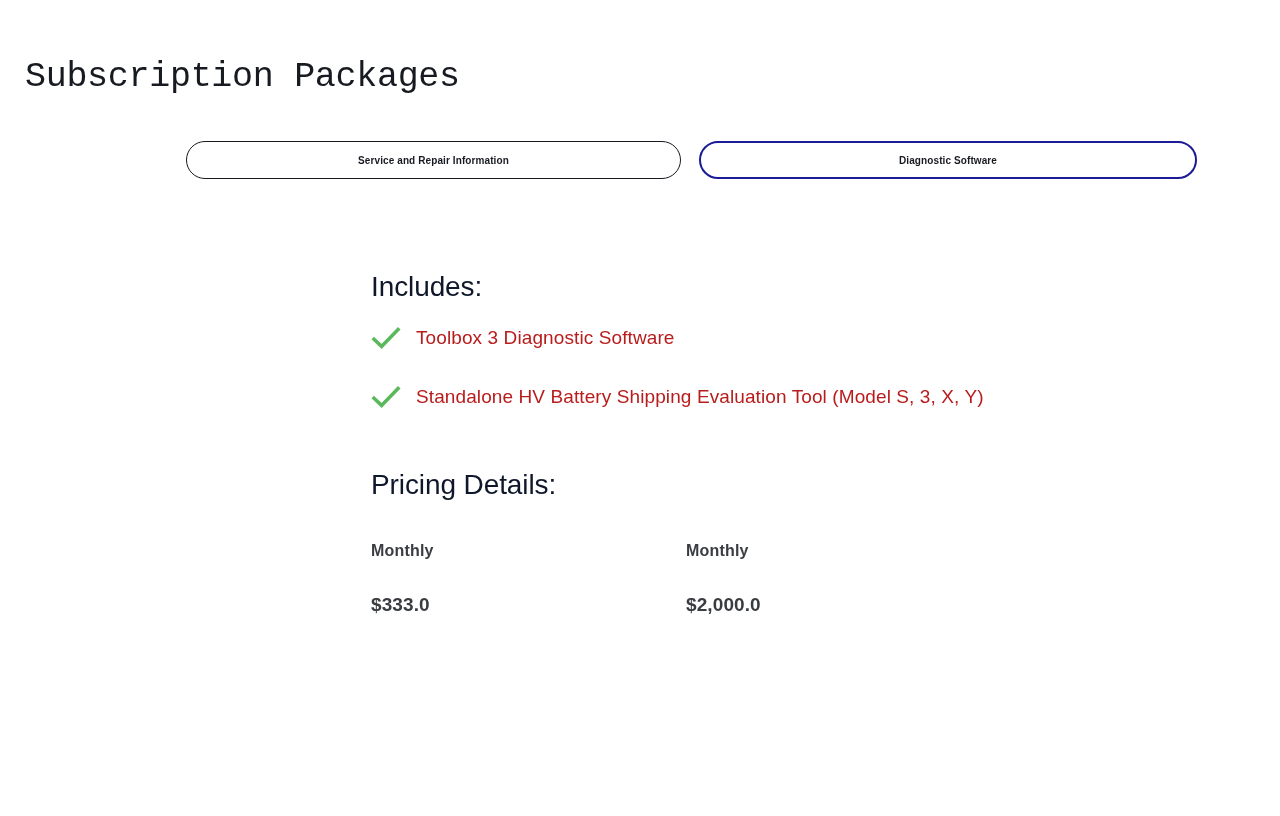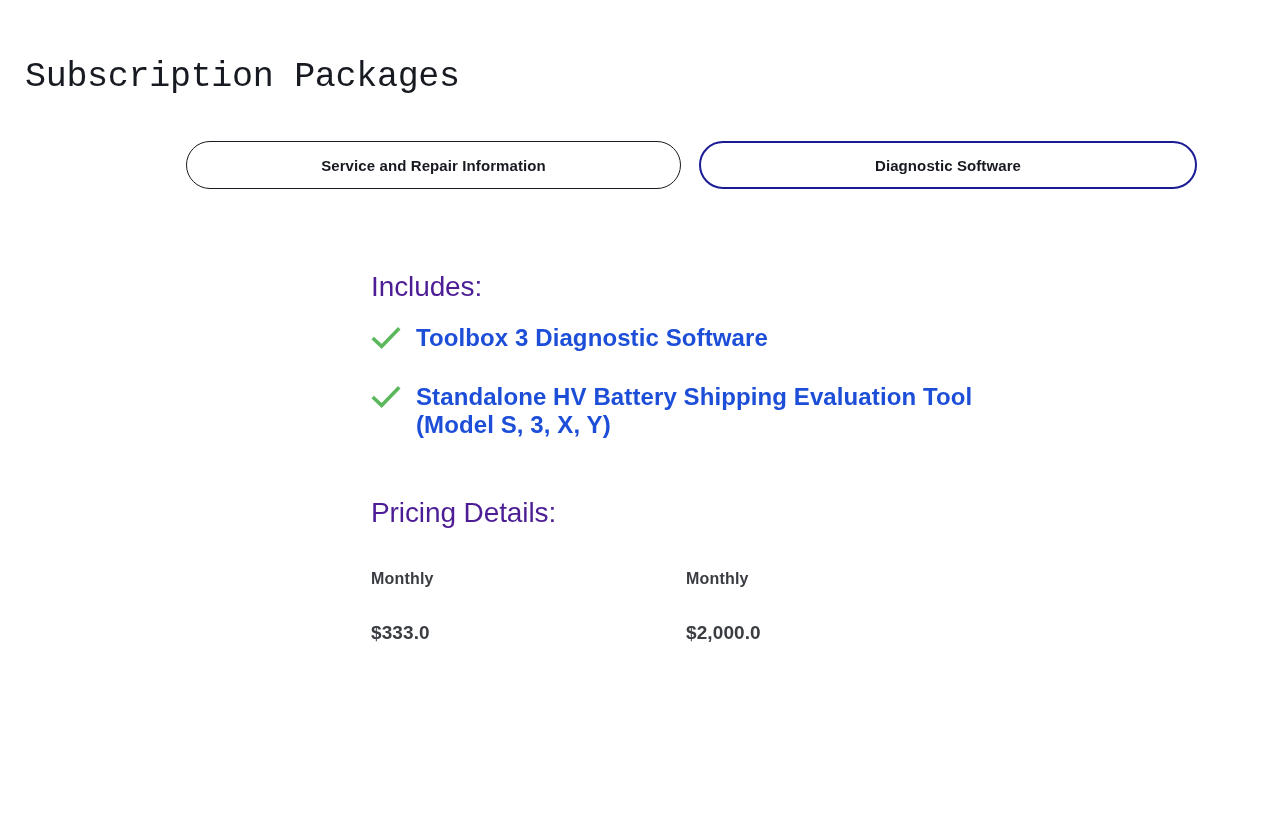--- a/index.html
+++ b/index.html
@@ -48,13 +48,13 @@
     gap: 18px;
   }
   .tab {
-    height: 48px;
+    height: 38px;
     border-radius: 25px;
     background: #ffffff;
     display: flex;
     align-items: center;
     justify-content: center;
-    font-size: 15px;
+    font-size: 10px;
     font-weight: 700;
     letter-spacing: 0.1px;
     cursor: pointer;

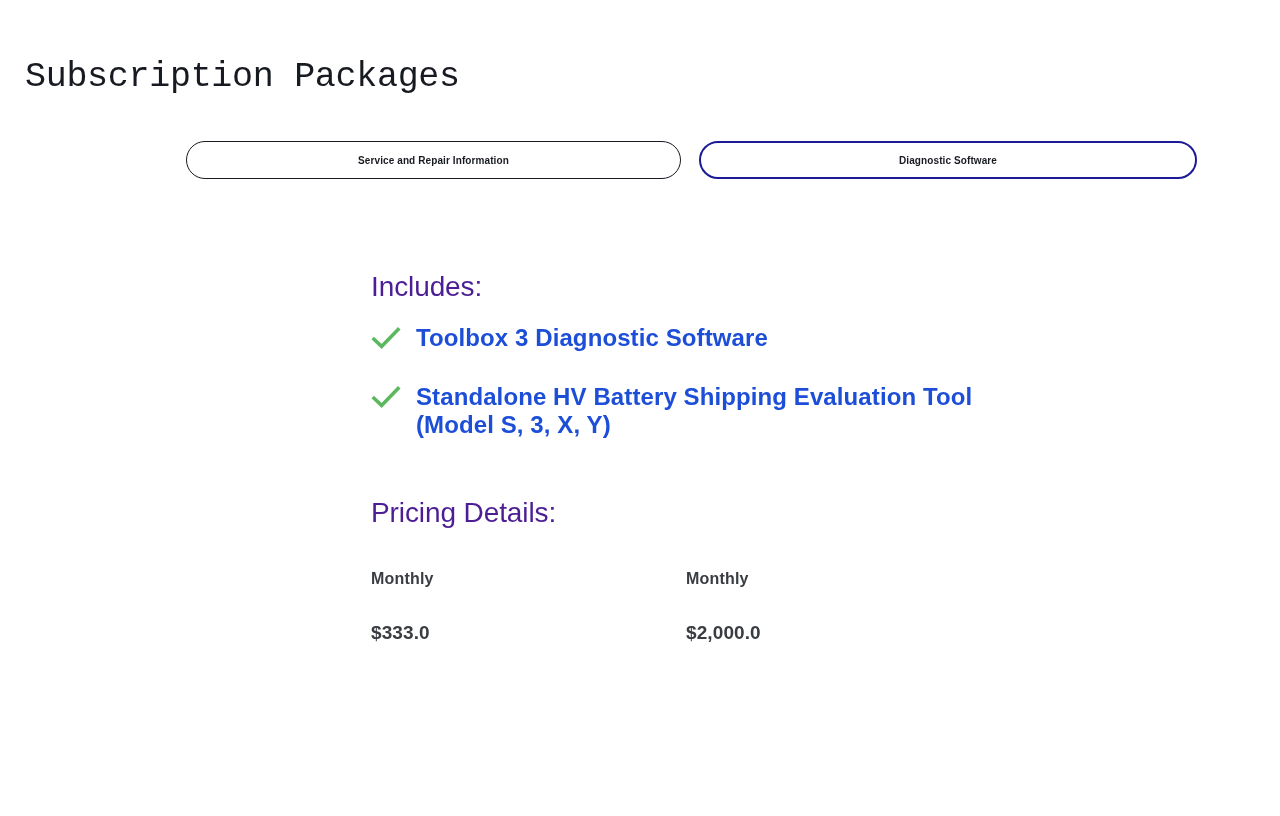--- a/index.html
+++ b/index.html
@@ -84,7 +84,7 @@
     font-size: 28px;
     line-height: 38px;
     font-weight: 400;
-    color: #4c1d95;
+    color: #0f172a;
     letter-spacing: -0.1px;
     margin: 0;
   }

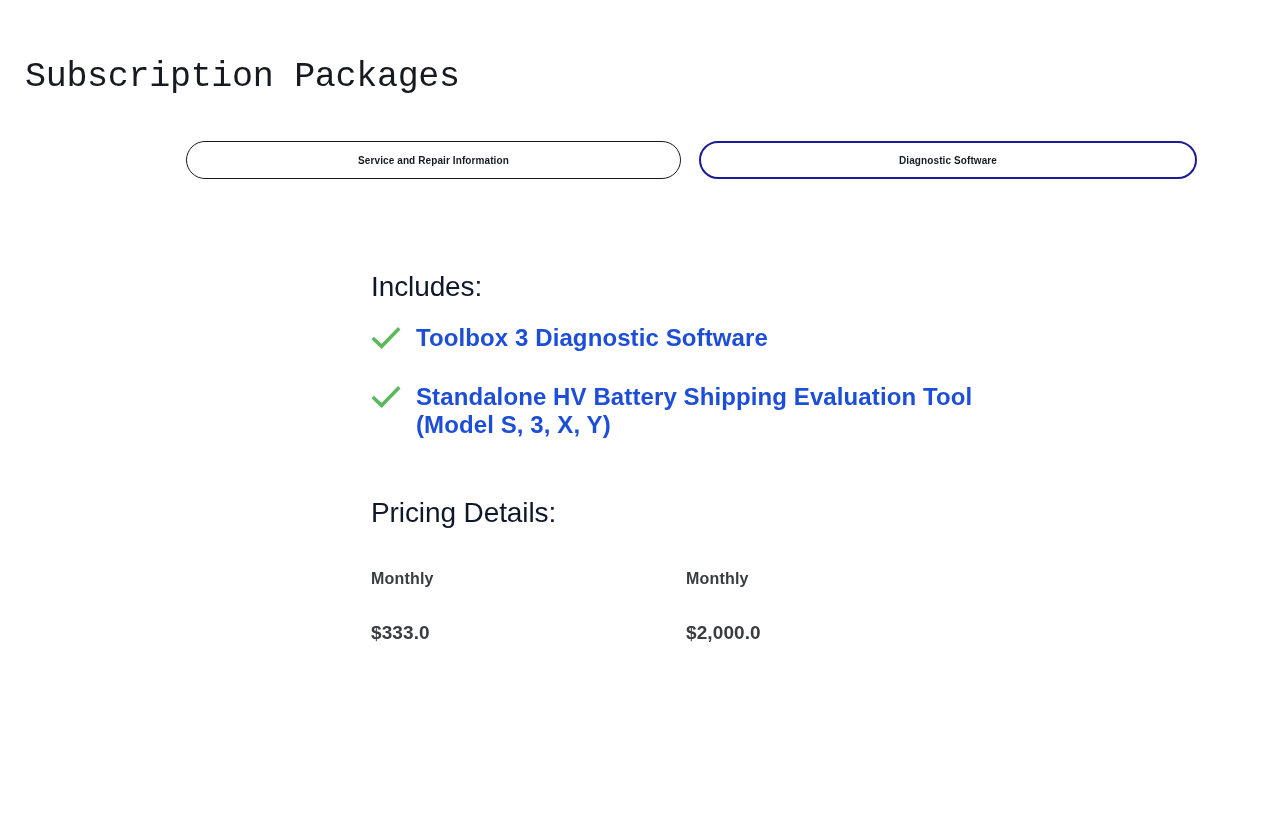--- a/index.html
+++ b/index.html
@@ -112,10 +112,10 @@
   .check-icon svg { display: block; }
 
   .includes-text {
-    font-size: 24px;
+    font-size: 19px;
     line-height: 28px;
-    font-weight: 700;
-    color: #1d4ed8;
+    font-weight: 400;
+    color: #b91c1c;
     letter-spacing: 0.1px;
     max-width: 600px;
   }

